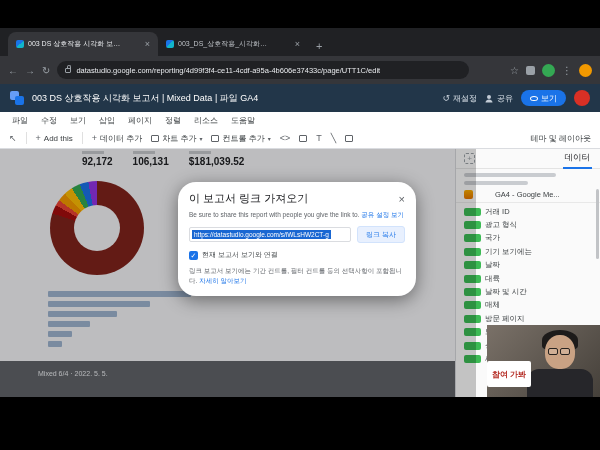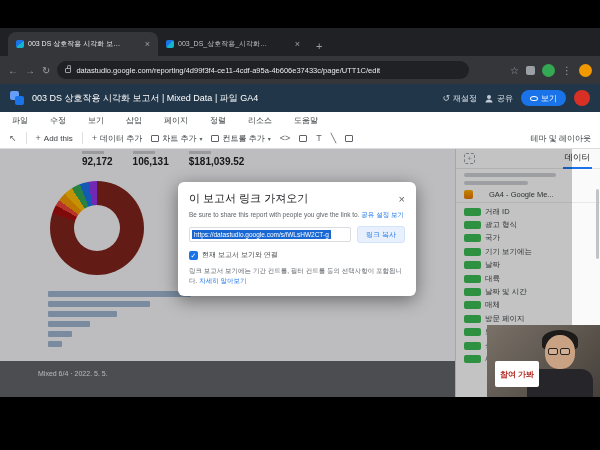--- a/index.html
+++ b/index.html
@@ -44,7 +44,7 @@
   .eye { width:8px; height:5px; border:1px solid #fff; border-radius:50%; position:relative; }
   .avatar-hd { width:16px; height:16px; border-radius:50%; background:#d93025; }
 
-  .menubar { height:16px; background:#fff; display:flex; align-items:center; gap:22px;
+  .menubar { height:16px; background:#fff; display:flex; align-items:center; gap:13px;
              padding:0 12px; font-size:8px; color:#3c4043; }
   .toolbar { height:21px; background:#fff; border-bottom:1px solid #dadce0; display:flex;
              align-items:center; gap:9px; padding:0 9px; font-size:8px; color:#3c4043; }

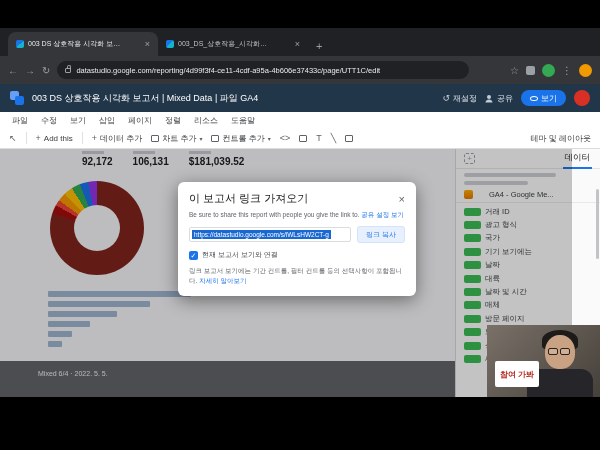--- a/index.html
+++ b/index.html
@@ -57,7 +57,7 @@
   .tb-spacer { flex:1; }
 
   
-  .main { position:absolute; left:0; top:121px; width:572px; height:248px; background:#86efac; }
+  .main { position:absolute; left:0; top:121px; width:476px; height:248px; background:#86efac; }
   .canvas { position:absolute; left:0; top:0; width:455px; height:248px; }
   .page { position:absolute; left:0; top:0; width:455px; height:212px; background:#f2f3f5; }
   .page-below { position:absolute; left:0; top:212px; width:455px; height:36px; background:#606368; }

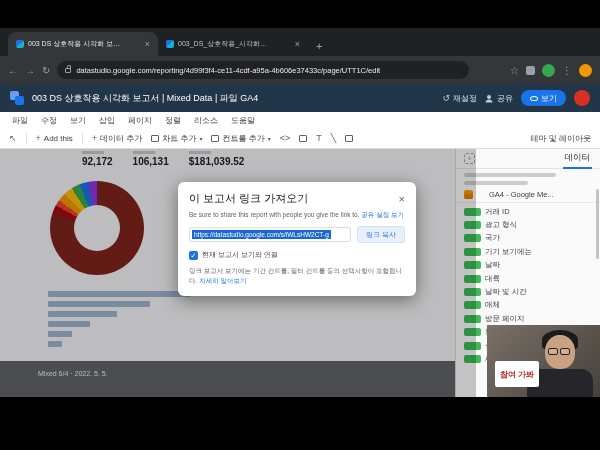--- a/index.html
+++ b/index.html
@@ -97,7 +97,7 @@
 
   
   .scrim { position:absolute; inset:0; background:rgba(0,0,0,0.22); }
-  .modal { position:absolute; left:178px; top:33px; width:238px; background:#fff; border-radius:6px;
+  .modal { position:absolute; left:178px; top:33px; width:238px; background:#fff; border-radius:18px;
            box-shadow:0 4px 18px rgba(0,0,0,.45); padding:9px 11px 10px; }
   .modal-head { display:flex; align-items:center; }
   .modal-title { font-size:11px; color:#202124; }

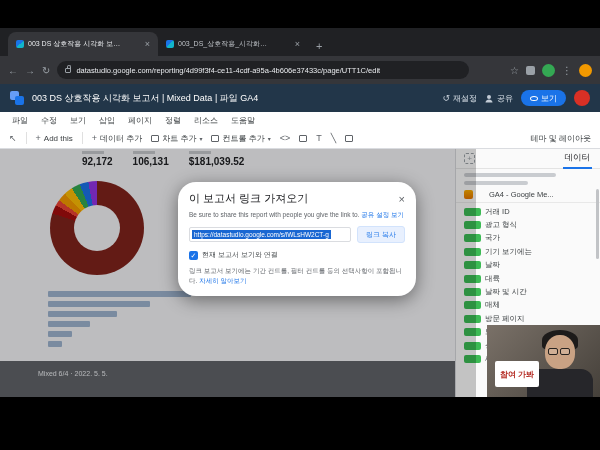--- a/index.html
+++ b/index.html
@@ -84,7 +84,7 @@
   .panel-tab { margin-left:auto; font-size:8.5px; color:#202124; border-bottom:2px solid #1a73e8;
                height:20px; display:flex; align-items:center; padding:0 2px; }
   .hint-line { height:4px; background:#c9ccd0; border-radius:2px; margin:4px 8px 0; }
-  .source-row { display:flex; align-items:flex-start; gap:16px; padding:5px 8px 3px; font-size:7.5px;
+  .source-row { display:flex; align-items:flex-start; gap:22px; padding:5px 8px 3px; font-size:7.5px;
                 color:#3c4043; border-bottom:1px solid #e8e8e8; }
   .ga4-ico { width:9px; height:9px; border-radius:2px; flex:none;
              background:linear-gradient(180deg,#f9ab00,#e37400); }

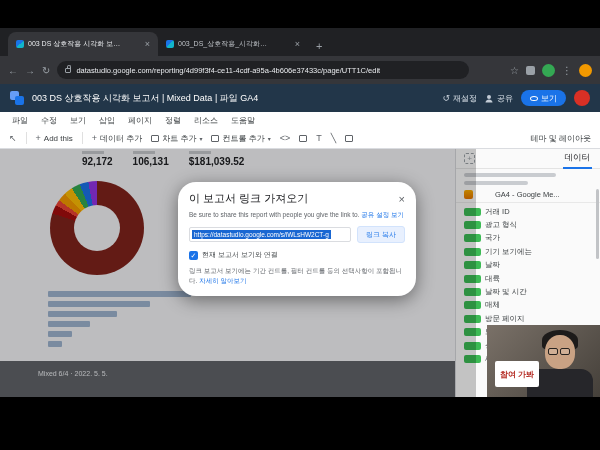--- a/index.html
+++ b/index.html
@@ -130,7 +130,7 @@
            border-radius:12px 12px 0 0; }
   .caption { position:absolute; left:0; bottom:10px; width:44px; height:26px; background:#fff;
              border-radius:2px; display:flex; align-items:center; justify-content:center;
-             font-size:8px; font-weight:bold; color:#b3261e;margin-left:8px; }
+             font-size:8px; font-weight:bold; color:#b3261e; }
 </style>
 </head>
 <body>

